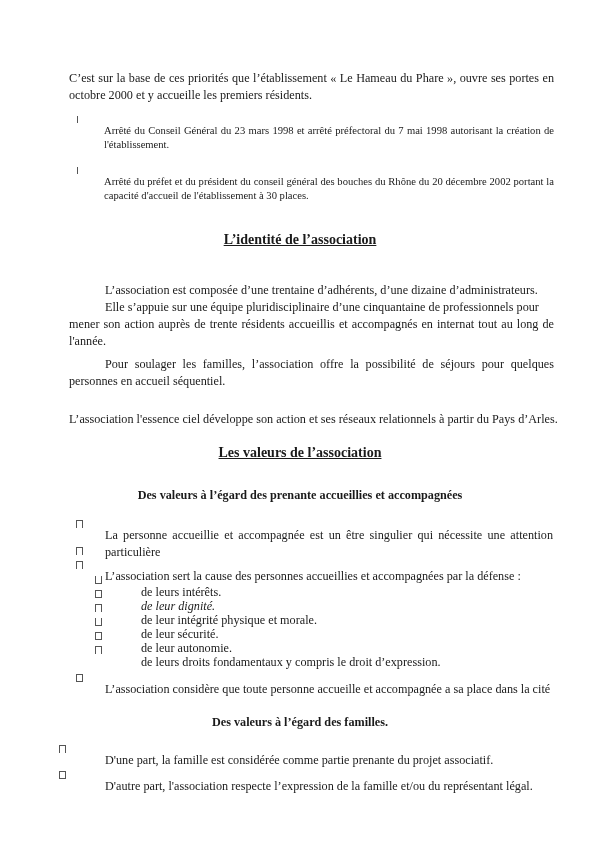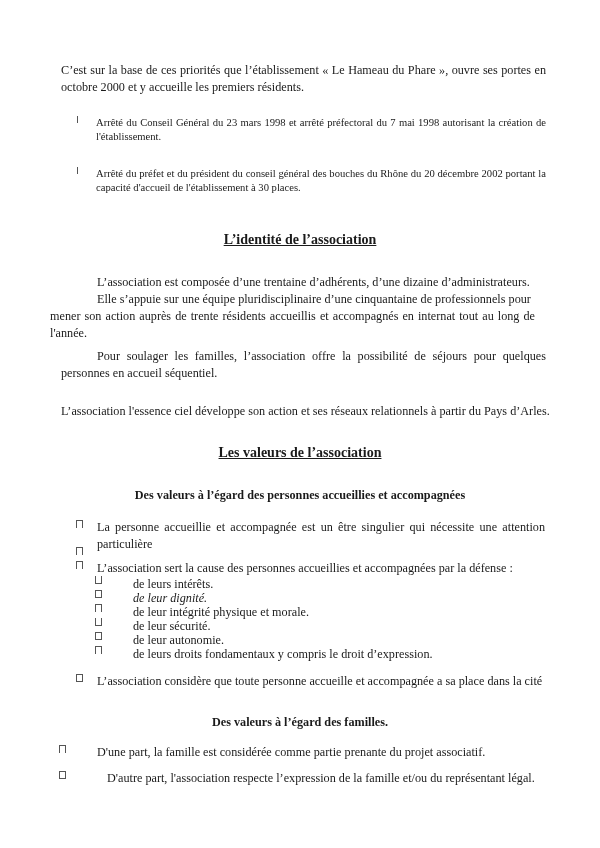--- a/index.html
+++ b/index.html
@@ -6,7 +6,7 @@
   body { width: 600px; height: 848px; position: relative; overflow: hidden;
          font-family: "Liberation Serif", serif; color: #1a1a1a; font-size: 12.2px; }
   .abs { position: absolute; }
-  p { margin: 4px; }
+  p { margin: 12px; }
   .para { line-height: 17px; text-align: justify; }
   .italic { font-size: 10.6px; line-height: 14px; text-align: justify; }
   .h1 { font-weight: bold; text-decoration: underline; font-size: 14px; text-align: center; width: 600px; left: 0; }

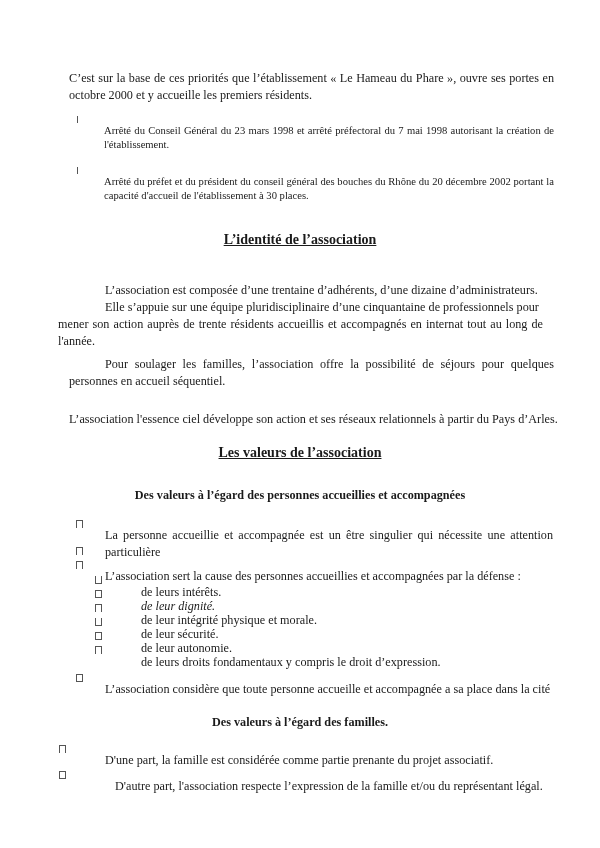--- a/index.html
+++ b/index.html
@@ -29,7 +29,7 @@
 <div class="abs h1" style="top:232px;">L’identité de l’association</div>
 <p class="abs para" style="left:93px; top:270px; width:460px;">L’association est composée d’une trentaine d’adhérents, d’une dizaine d’administrateurs.</p>
 <p class="abs para" style="left:93px; top:287px; width:460px;">Elle s’appuie sur une équipe pluridisciplinaire d’une cinquantaine de professionnels pour</p>
-<p class="abs para" style="left:46px; top:304px; width:485px;">mener son action auprès  de trente  résidents accueillis et accompagnés  en internat tout au long de l'année.</p>
+<p class="abs para" style="left:57px; top:304px; width:485px;">mener son action auprès  de trente  résidents accueillis et accompagnés  en internat tout au long de l'année.</p>
 <p class="abs para" style="left:57px; top:344px; width:485px; text-indent:36px;">Pour soulager les familles, l’association offre la possibilité de séjours pour quelques personnes en accueil séquentiel.</p>
 <p class="abs para" style="left:57px; top:399px; width:490px;">L’association l'essence ciel développe son action et ses réseaux relationnels à partir du Pays d’Arles.</p>
 

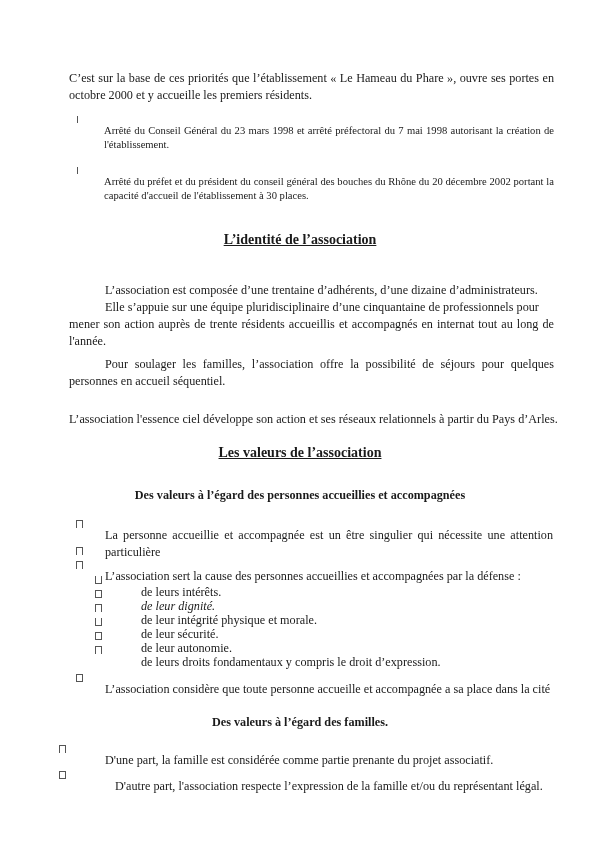--- a/index.html
+++ b/index.html
@@ -34,7 +34,7 @@
 <p class="abs para" style="left:57px; top:399px; width:490px;">L’association l'essence ciel développe son action et ses réseaux relationnels à partir du Pays d’Arles.</p>
 
 <div class="abs h1" style="top:445px;">Les valeurs de l’association</div>
-<div class="abs h2" style="top:488px;">Des  valeurs à l’égard des personnes accueillies et accompagnées</div>
+<div class="abs h2" style="top:488px;">Des  valeurs à l’égard des prenante accueillies et accompagnées</div>
 
 <span class="abs box" style="left:76px; top:520px;"></span>
 <p class="abs para" style="left:93px; top:515px; width:448px;">La personne accueillie et accompagnée est un être singulier qui nécessite une attention particulière</p>

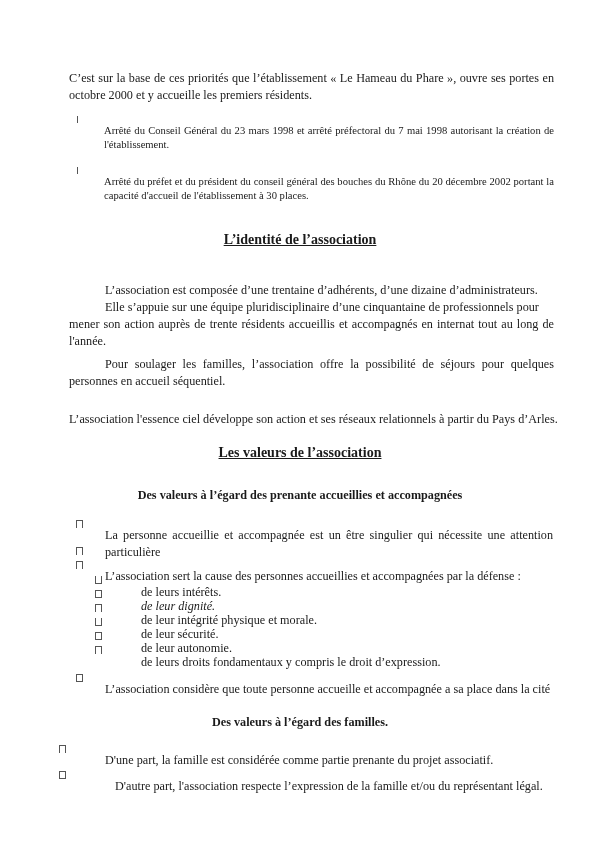--- a/index.html
+++ b/index.html
@@ -63,6 +63,6 @@
 <span class="abs box" style="left:59px; top:745px;"></span>
 <p class="abs para" style="left:93px; top:740px; width:460px;">D'une part,  la famille est considérée comme partie prenante du projet associatif.</p>
 <span class="abs box full" style="left:59px; top:771px;"></span>
-<p class="abs para" style="left:103px; top:766px; width:470px;">D'autre part,  l'association respecte  l’expression de la famille et/ou du représentant légal.</p>
+<p class="abs para" style="left:93px; top:766px; width:470px;">D'autre part,  l'association respecte  l’expression de la famille et/ou du représentant légal.</p>
 
 </body></html>

